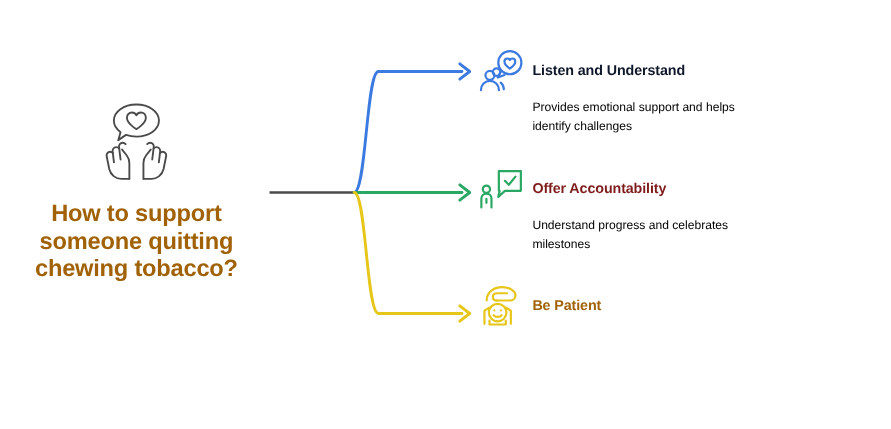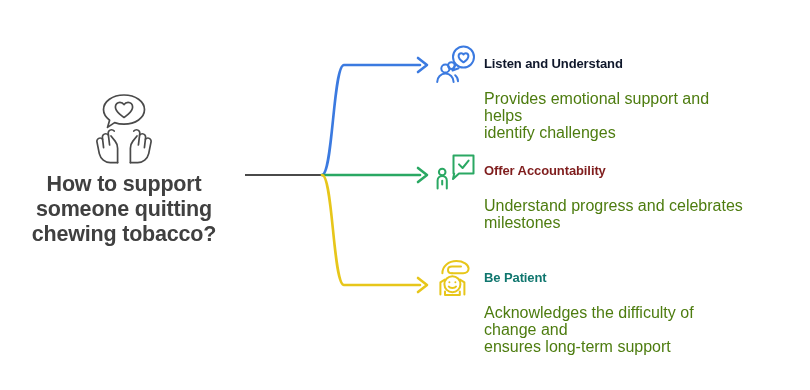--- a/index.html
+++ b/index.html
@@ -102,9 +102,9 @@
     margin-left: 50px;
     margin-top: 6px;
     width: 262px;
-    font-size: 16px;
+    font-size: 11px;
     line-height: 17px;
-    color: #4d7c0f;
+    color: #000000;
     white-space: pre-line;
   }
 </style>

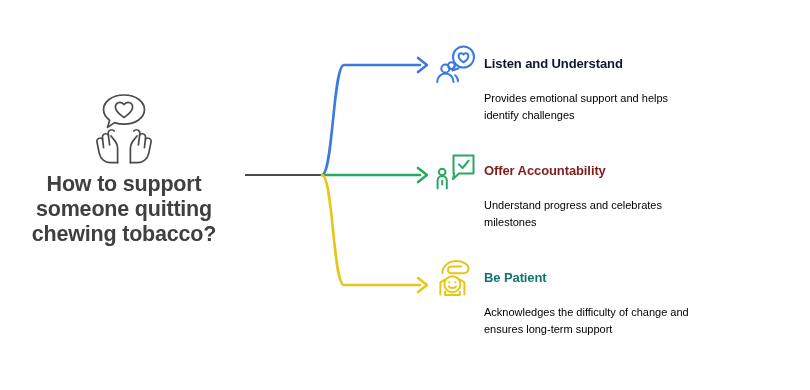--- a/index.html
+++ b/index.html
@@ -42,14 +42,14 @@
   }
 
   .question-title {
-    margin-top: 8px;
+    margin-top: 18px;
     width: 240px;
     text-align: center;
     font-size: 21.5px;
     font-weight: bold;
     line-height: 25px;
     letter-spacing: -0.2px;
-    color: #404040;
+    color: #a16207;
     white-space: pre-line;
   }
 

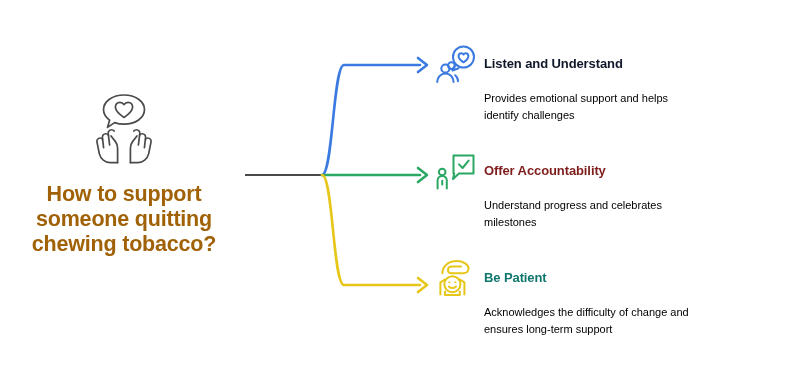--- a/index.html
+++ b/index.html
@@ -96,7 +96,7 @@
   }
   .branch-1 .branch-title { color: #0f172a; }
   .branch-2 .branch-title { color: #7f1d1d; }
-  .branch-3 .branch-title { color: #0f766e; }
+  .branch-3 .branch-title { color: #a16207; }
 
   .branch-desc {
     margin-left: 50px;

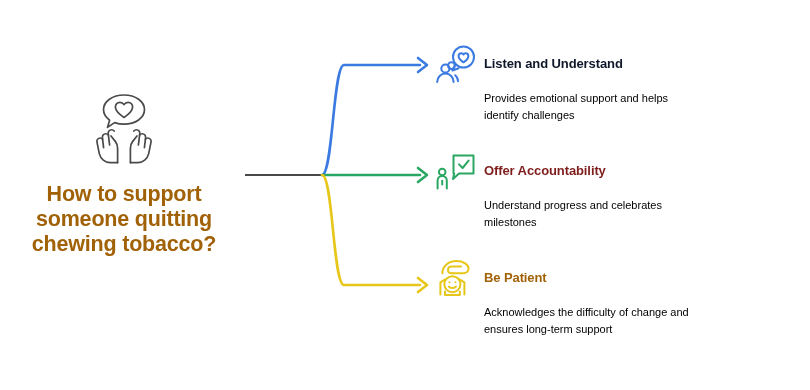--- a/index.html
+++ b/index.html
@@ -278,8 +278,6 @@
       </span>
       <span class="branch-title">Be Patient</span>
     </div>
-    <div class="branch-desc">Acknowledges the difficulty of change and
-ensures long-term support</div>
   </div>
 
 </div>

